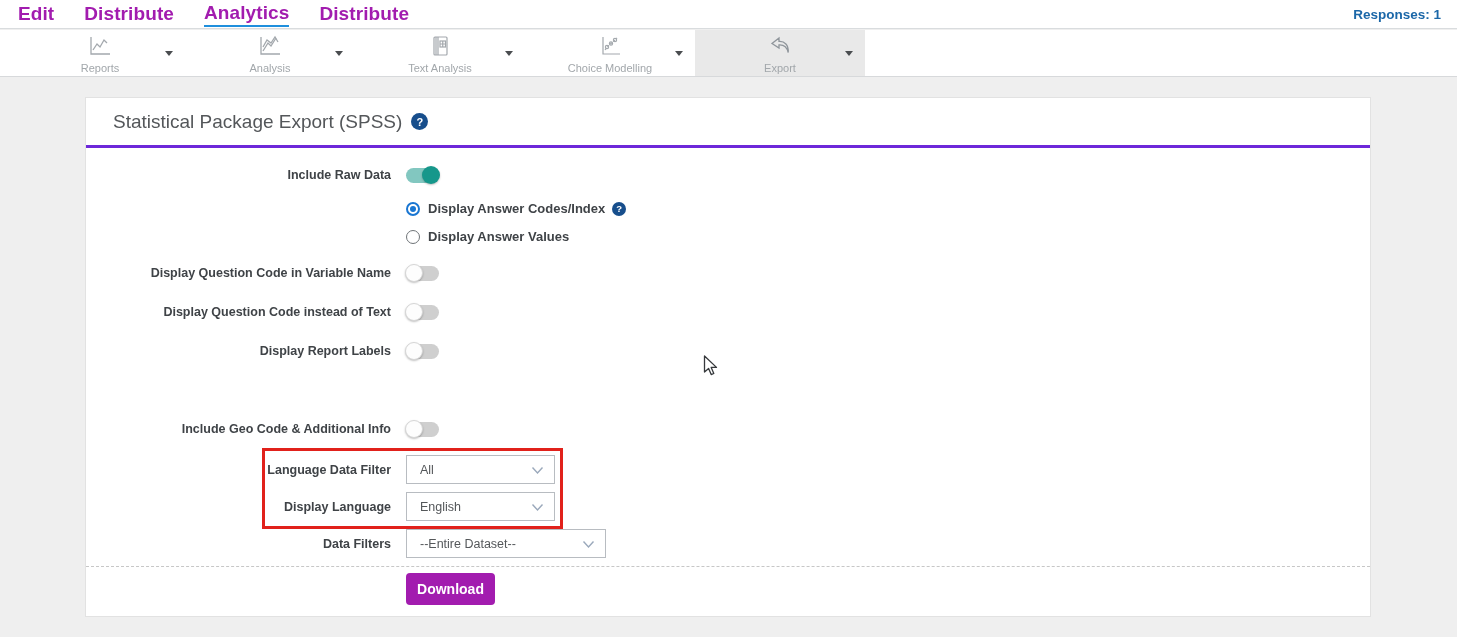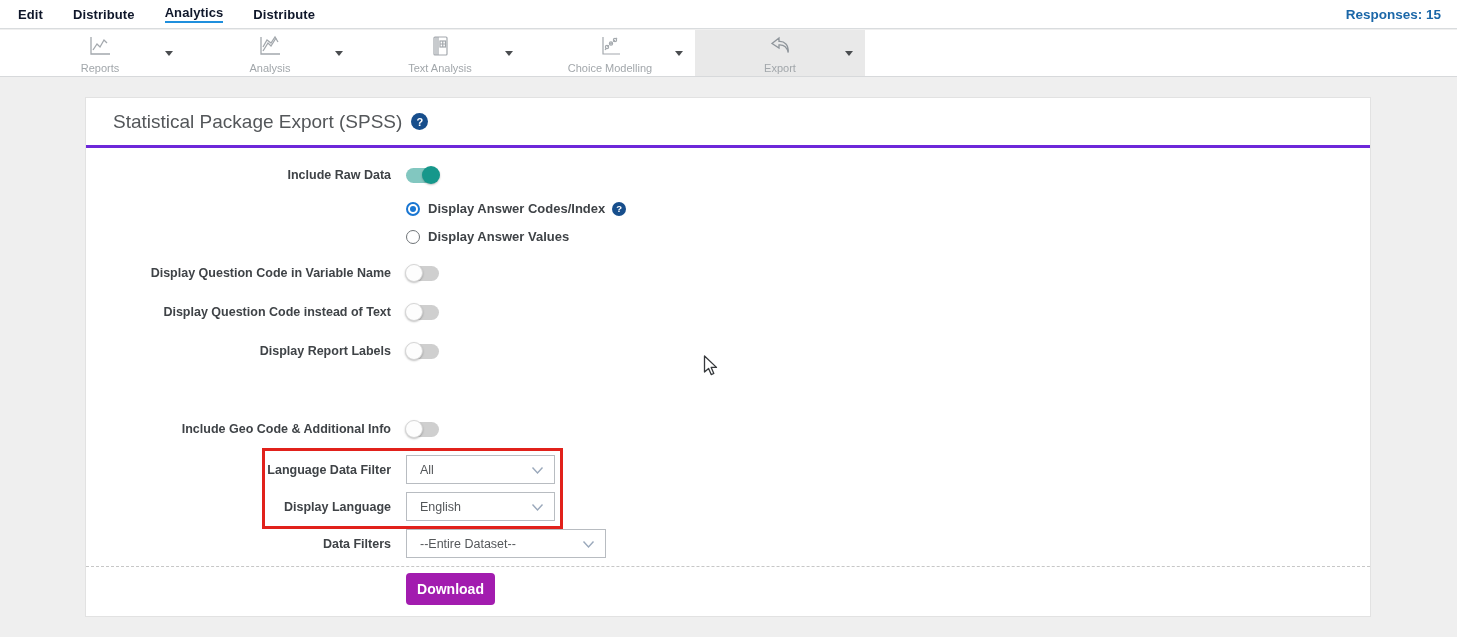--- a/index.html
+++ b/index.html
@@ -10,8 +10,8 @@
   .topnav { position:absolute; left:0; top:0; width:1457px; height:29px;
             background:#ffffff; border-bottom:1px solid #d9dcde;
             display:flex; align-items:center; }
-  .topnav .nav-item { margin-left:30px; font-size:13px; font-weight:700;
-            color:#0f172a; cursor:pointer; letter-spacing:.1px; }
+  .topnav .nav-item { margin-left:30px; font-size:19px; font-weight:700;
+            color:#a21caf; cursor:pointer; letter-spacing:.1px; }
   .topnav .nav-item:first-child { margin-left:18px; }
   .topnav .nav-item.active { border-bottom:2px solid #1f8fdd; padding-bottom:1px; }
   .topnav .responses { margin-left:auto; margin-right:16px; font-size:13.5px;

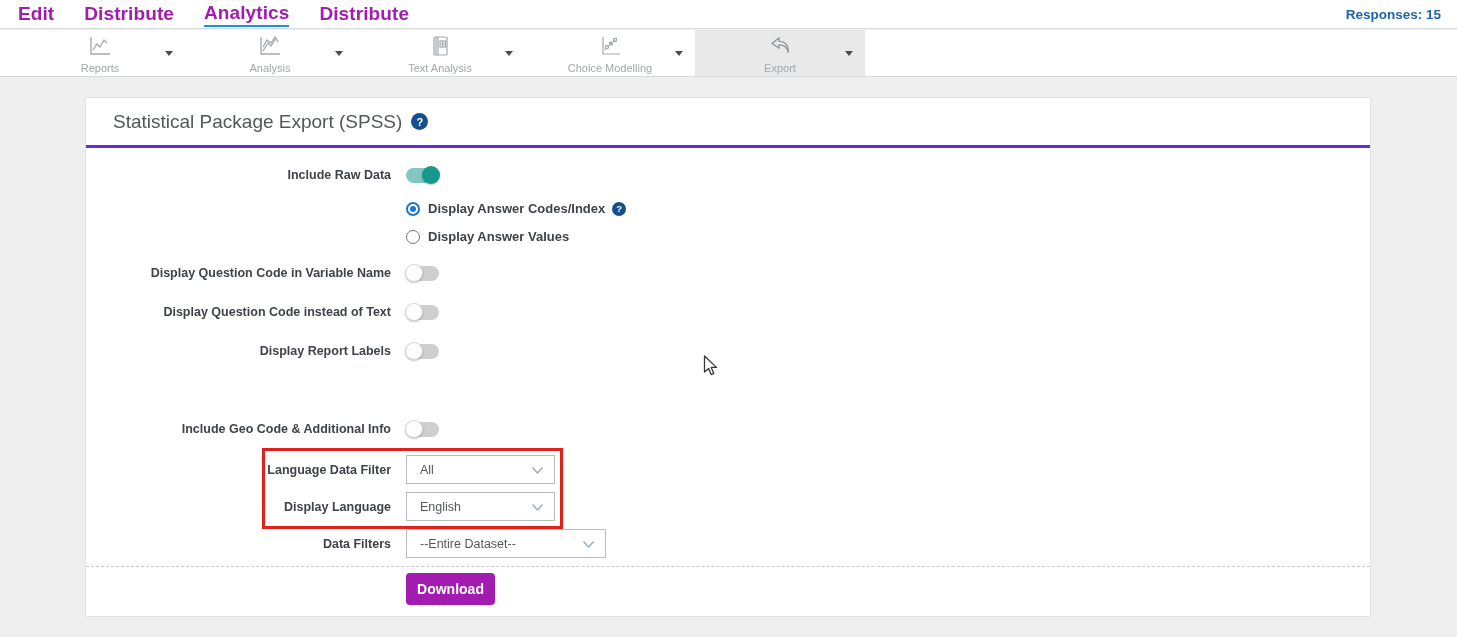--- a/index.html
+++ b/index.html
@@ -93,7 +93,7 @@
   <span class="nav-item">Distribute</span>
   <span class="nav-item active">Analytics</span>
   <span class="nav-item">Distribute</span>
-  <span class="responses">Responses: 15</span>
+  <span class="responses">Responses: 1</span>
 </div>
 
 <div class="toolbar">

